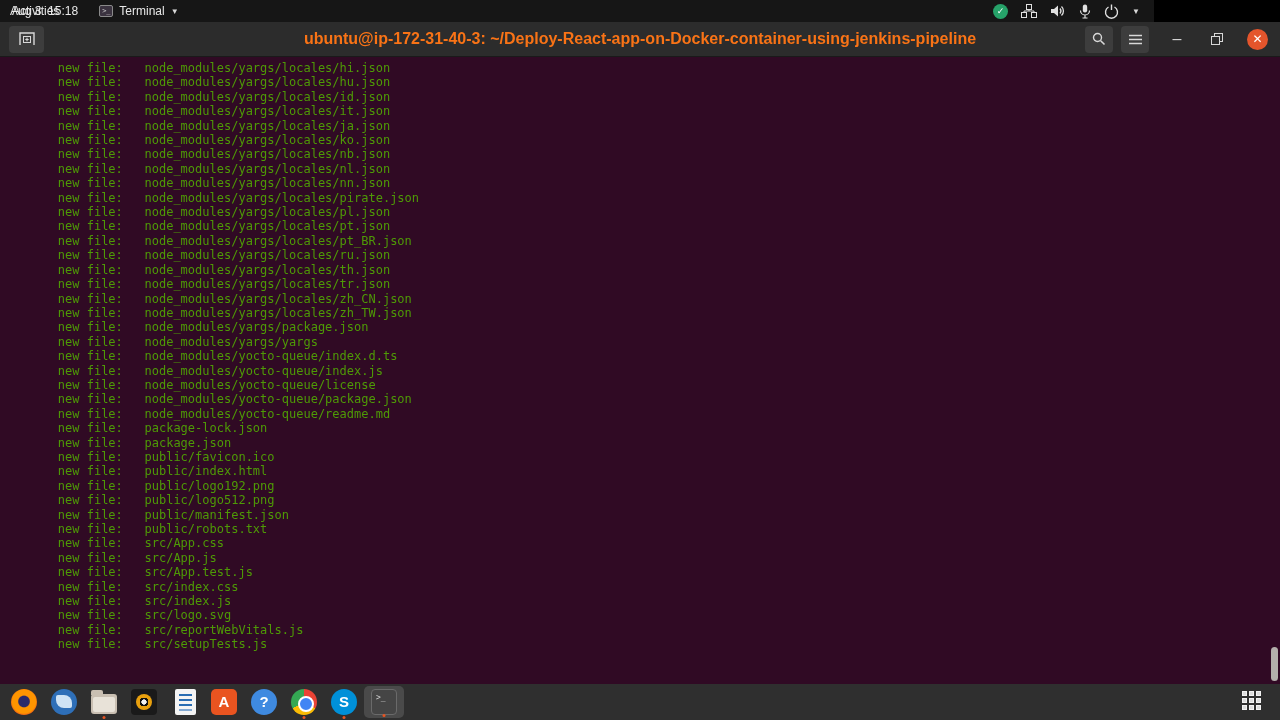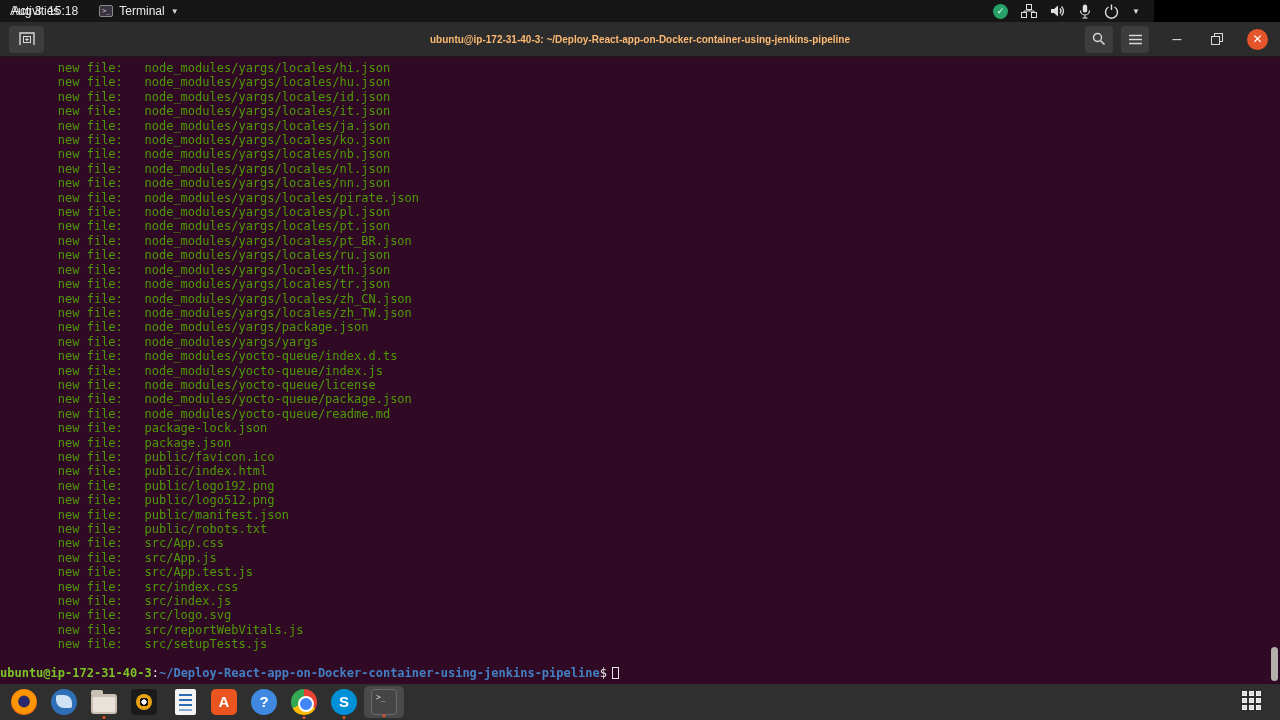--- a/index.html
+++ b/index.html
@@ -42,7 +42,7 @@
   }
   .hb-title {
     position:absolute; left:0; right:0; text-align:center;
-    color:#fdba74; font-weight:bold; font-size:10px; pointer-events:none;
+    color:#f97316; font-weight:bold; font-size:16px; pointer-events:none;
   }
   .hb-right { margin-left:auto; display:flex; align-items:center; gap:8px; padding-right:12px; }
   .hb-btn {

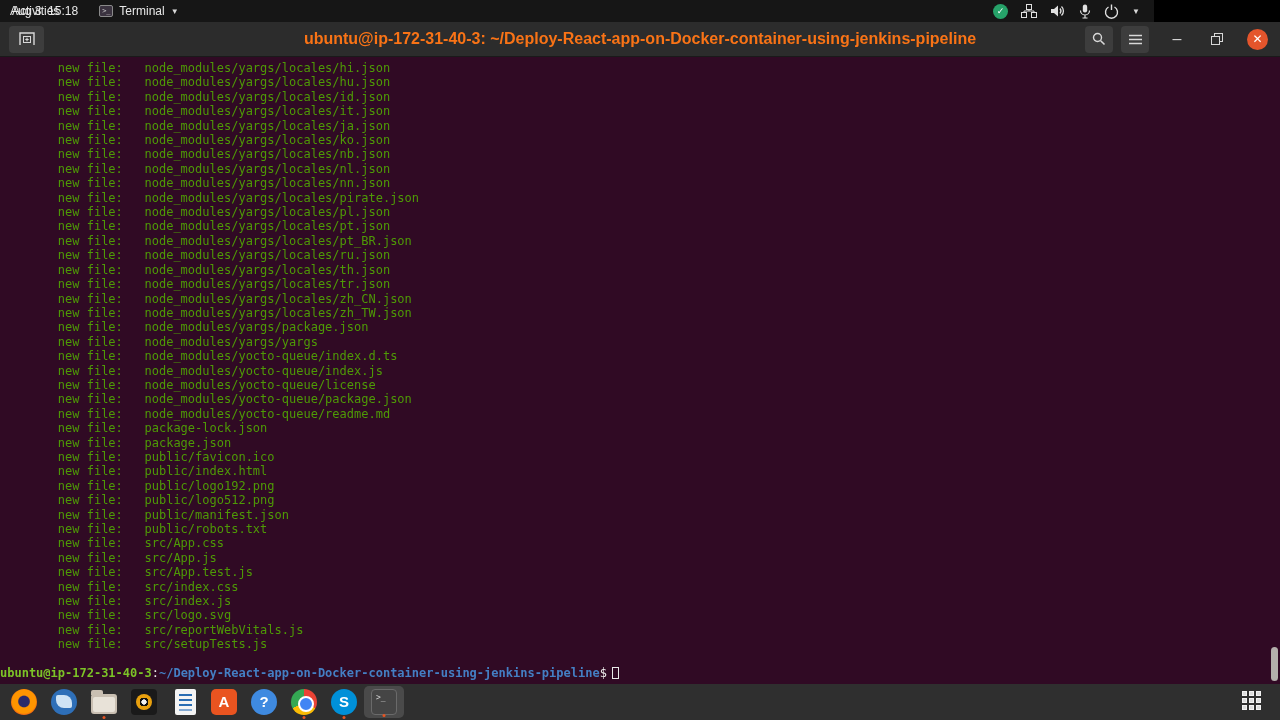--- a/index.html
+++ b/index.html
@@ -250,7 +250,7 @@
         new file:   src/reportWebVitals.js
         new file:   src/setupTests.js
 </span>
-<span class="prompt-line"><span class="p-user">ubuntu@ip-172-31-40-3</span><span class="p-sep">:</span><span class="p-path">~/Deploy-React-app-on-Docker-container-using-jenkins-pipeline</span><span class="p-dollar">$</span><span class="cursor"></span></span></pre>
+</pre>
   <div class="scroll-thumb"></div>
 </div>
 

